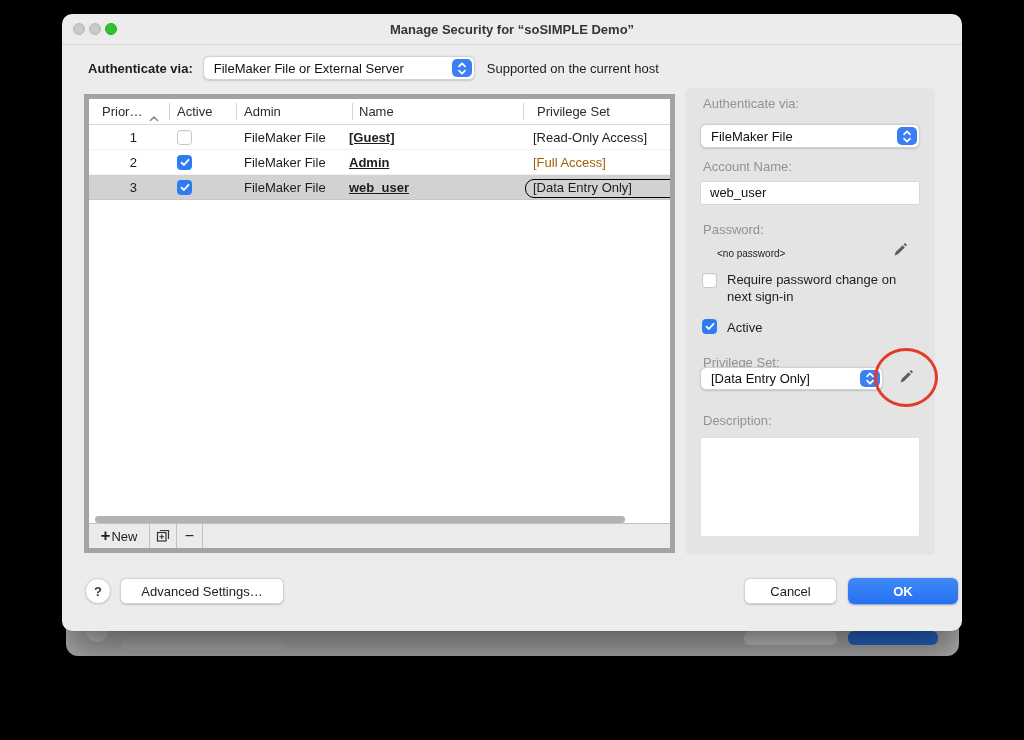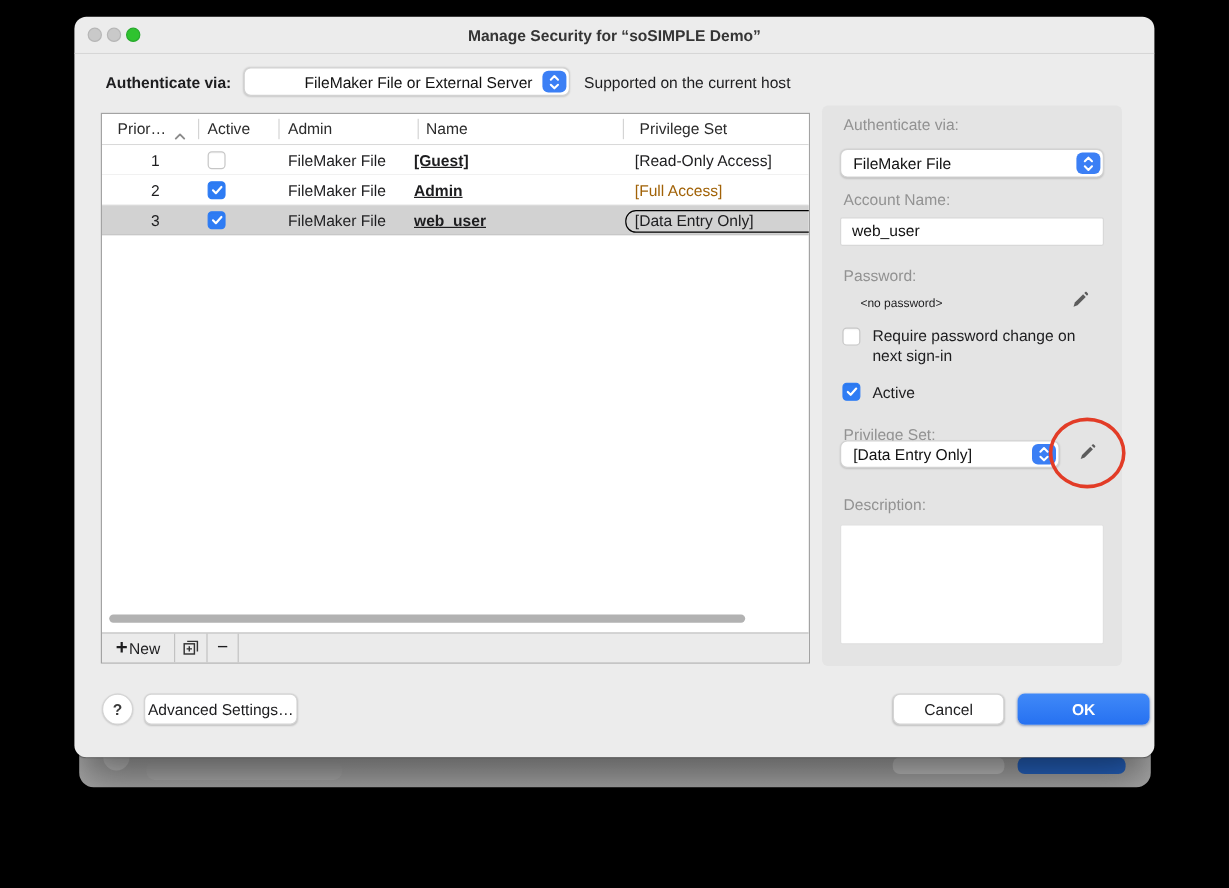--- a/index.html
+++ b/index.html
@@ -41,7 +41,7 @@
   .mac-select .val { font-size:13px; color:#111; padding-left:10px; white-space:nowrap; overflow:hidden; }
   .stepper { position:absolute; right:2px; top:2px; bottom:2px; width:20px; border-radius:5px;
     background:#3b7ff5; display:flex; align-items:center; justify-content:center; }
-  .sel-top { width:272px; height:24px;padding-left:40px; }
+  .sel-top { width:272px; height:24px; }
 
   
   .table { position:absolute; left:22px; top:80px; width:591px; height:459px;

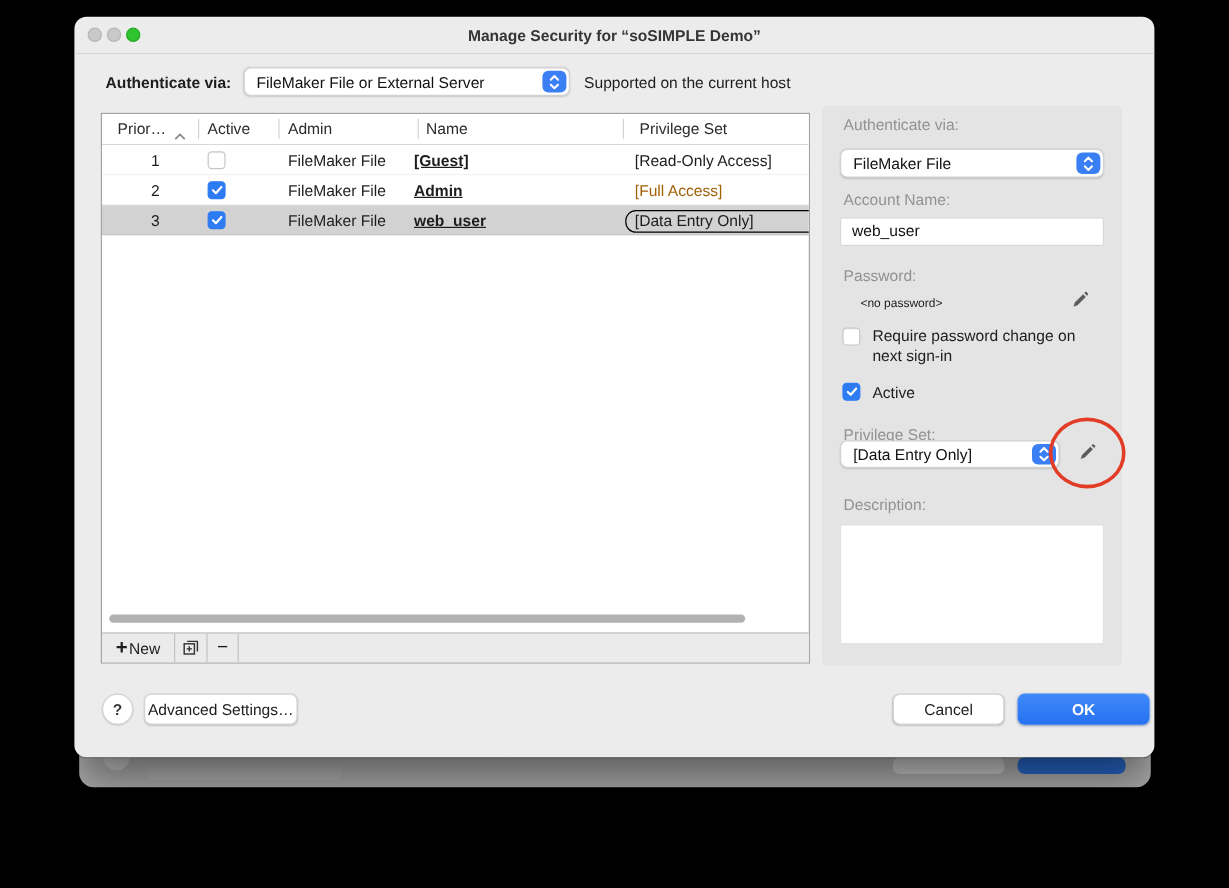--- a/index.html
+++ b/index.html
@@ -45,7 +45,7 @@
 
   
   .table { position:absolute; left:22px; top:80px; width:591px; height:459px;
-    background:#fff; border:1px solid #a3a3a3; overflow:hidden; }
+    background:#fff; border:5px solid #a3a3a3; overflow:hidden; }
   .thead { position:relative; height:26px; background:#fff; border-bottom:1px solid #d9d9d9; }
   .hcell { position:absolute; top:0; height:26px; line-height:26px; font-size:13px; color:#2b2b2b; }
   .h-prior{left:13px;} .h-active{left:88px;} .h-type{left:155px;} .h-name{left:270px;} .h-priv{left:448px;text-align:center;}

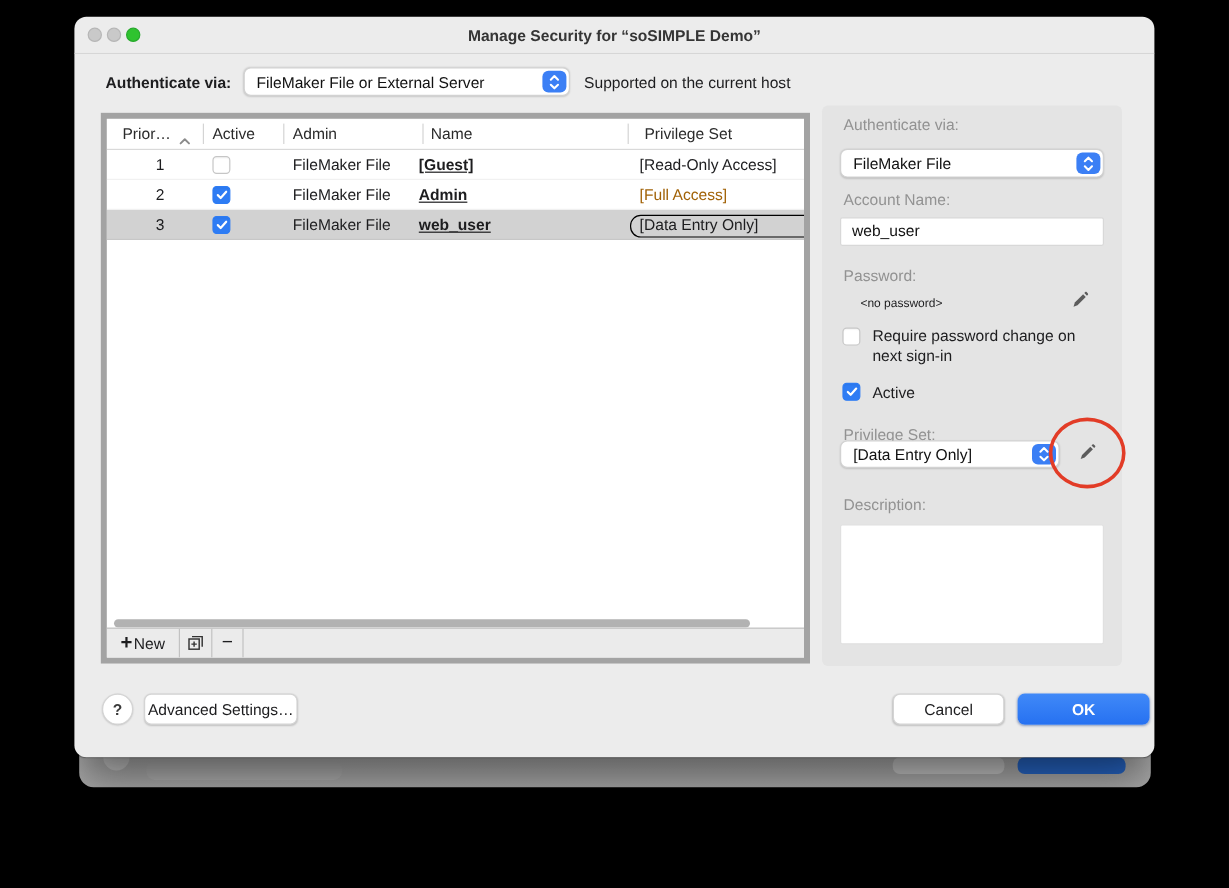--- a/index.html
+++ b/index.html
@@ -114,7 +114,7 @@
     display:flex; align-items:center; justify-content:center; color:#1d1d1f;
     background:#fff; border:1px solid #d4d4d4; box-shadow:0 .5px 1.5px rgba(0,0,0,.18); }
   .b-help { left:23px; width:26px; border-radius:50%; font-weight:bold; color:#3a3a3a; }
-  .b-adv { left:58px; width:128px; }
+  .b-adv { left:58px; width:164px; }
   .b-cancel { left:682px; width:93px; }
   .b-ok { left:786px; width:110px; background:linear-gradient(180deg,#4089f8,#2671f1);
     border:none; color:#fff; font-weight:bold; box-shadow:0 .5px 2px rgba(0,40,120,.4); }

